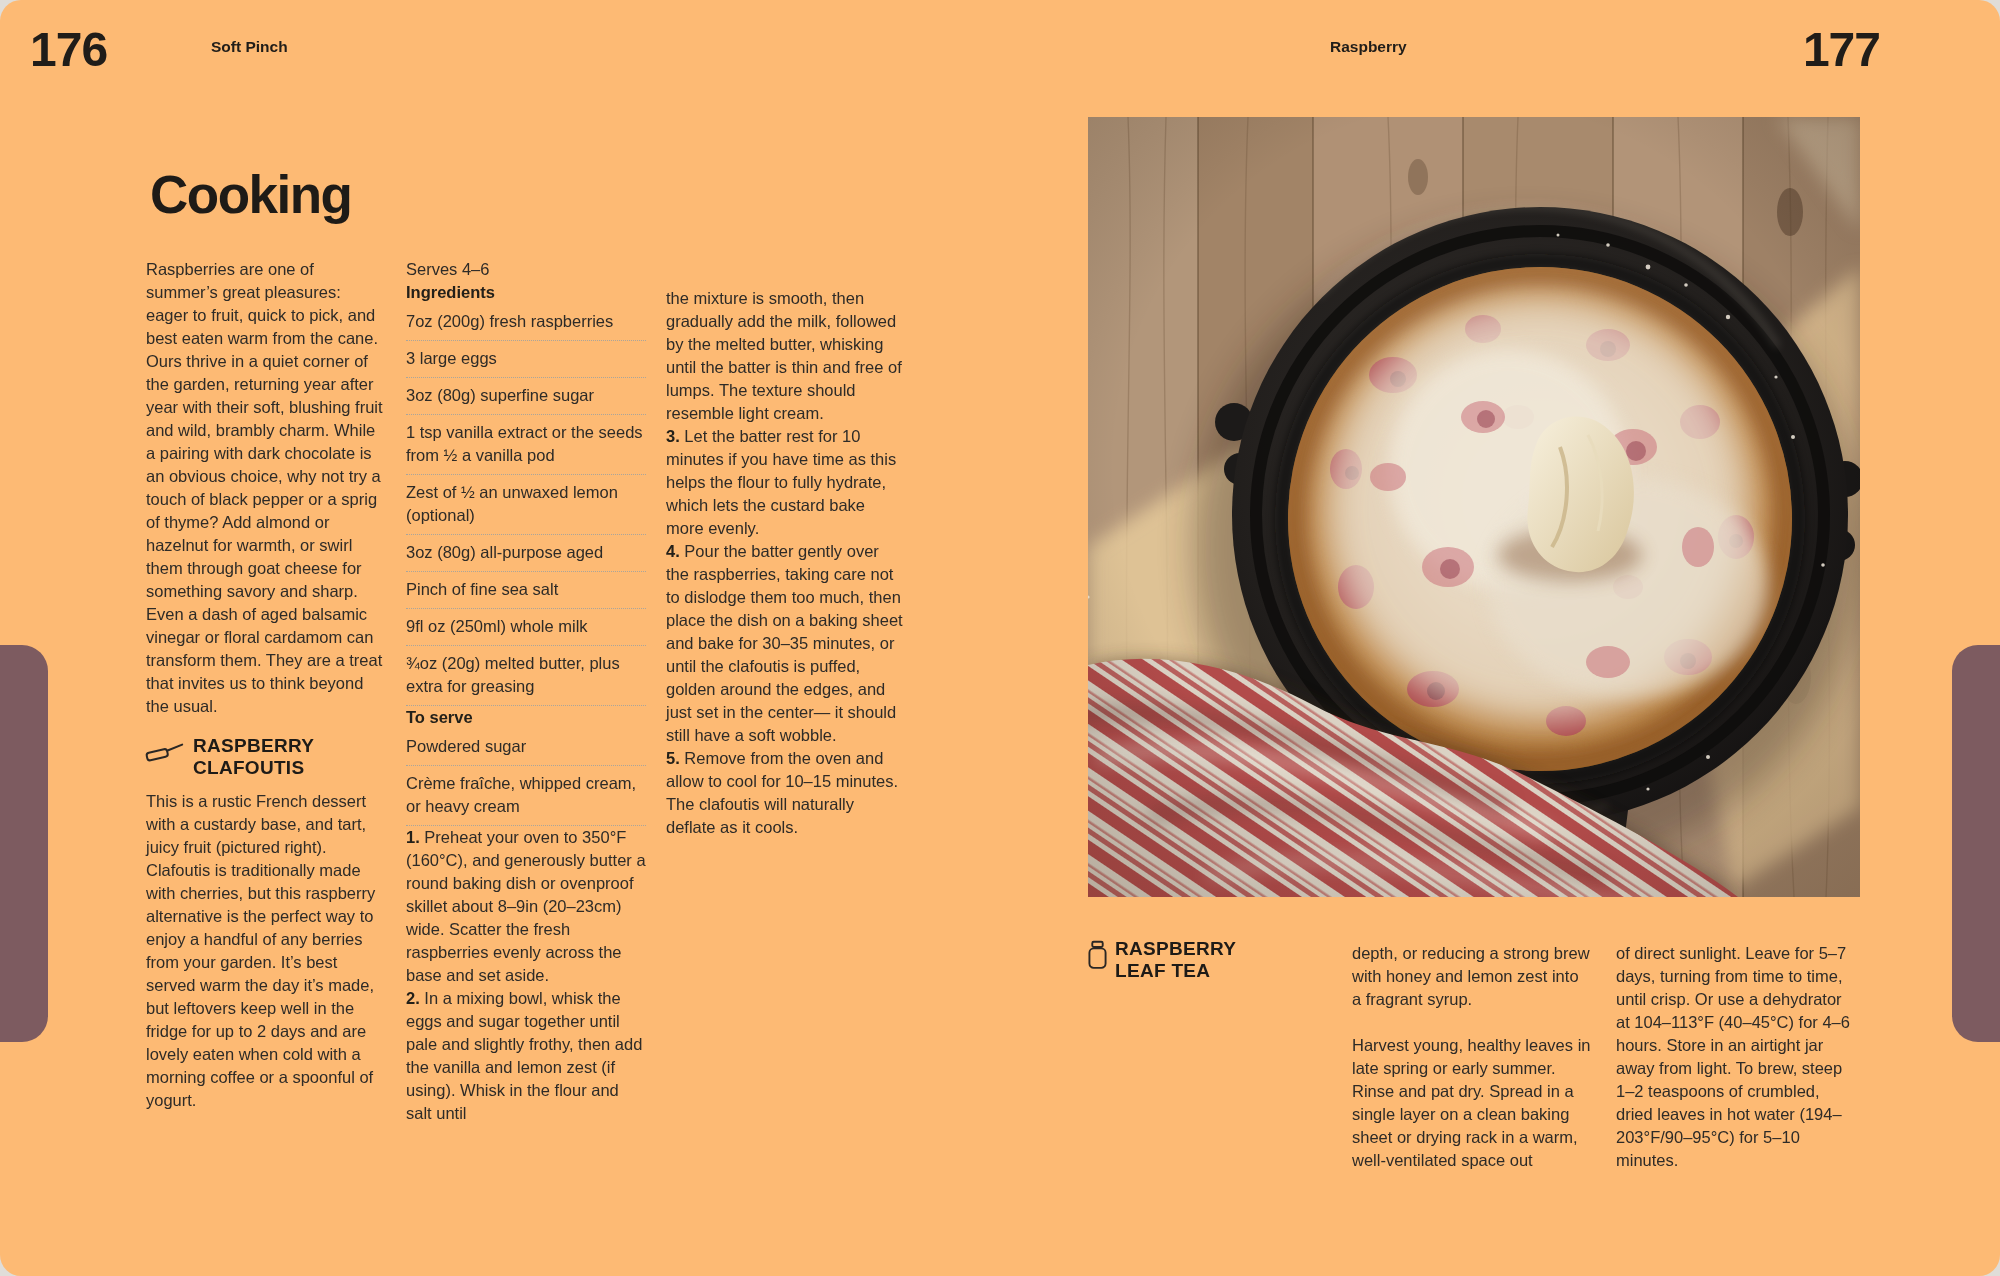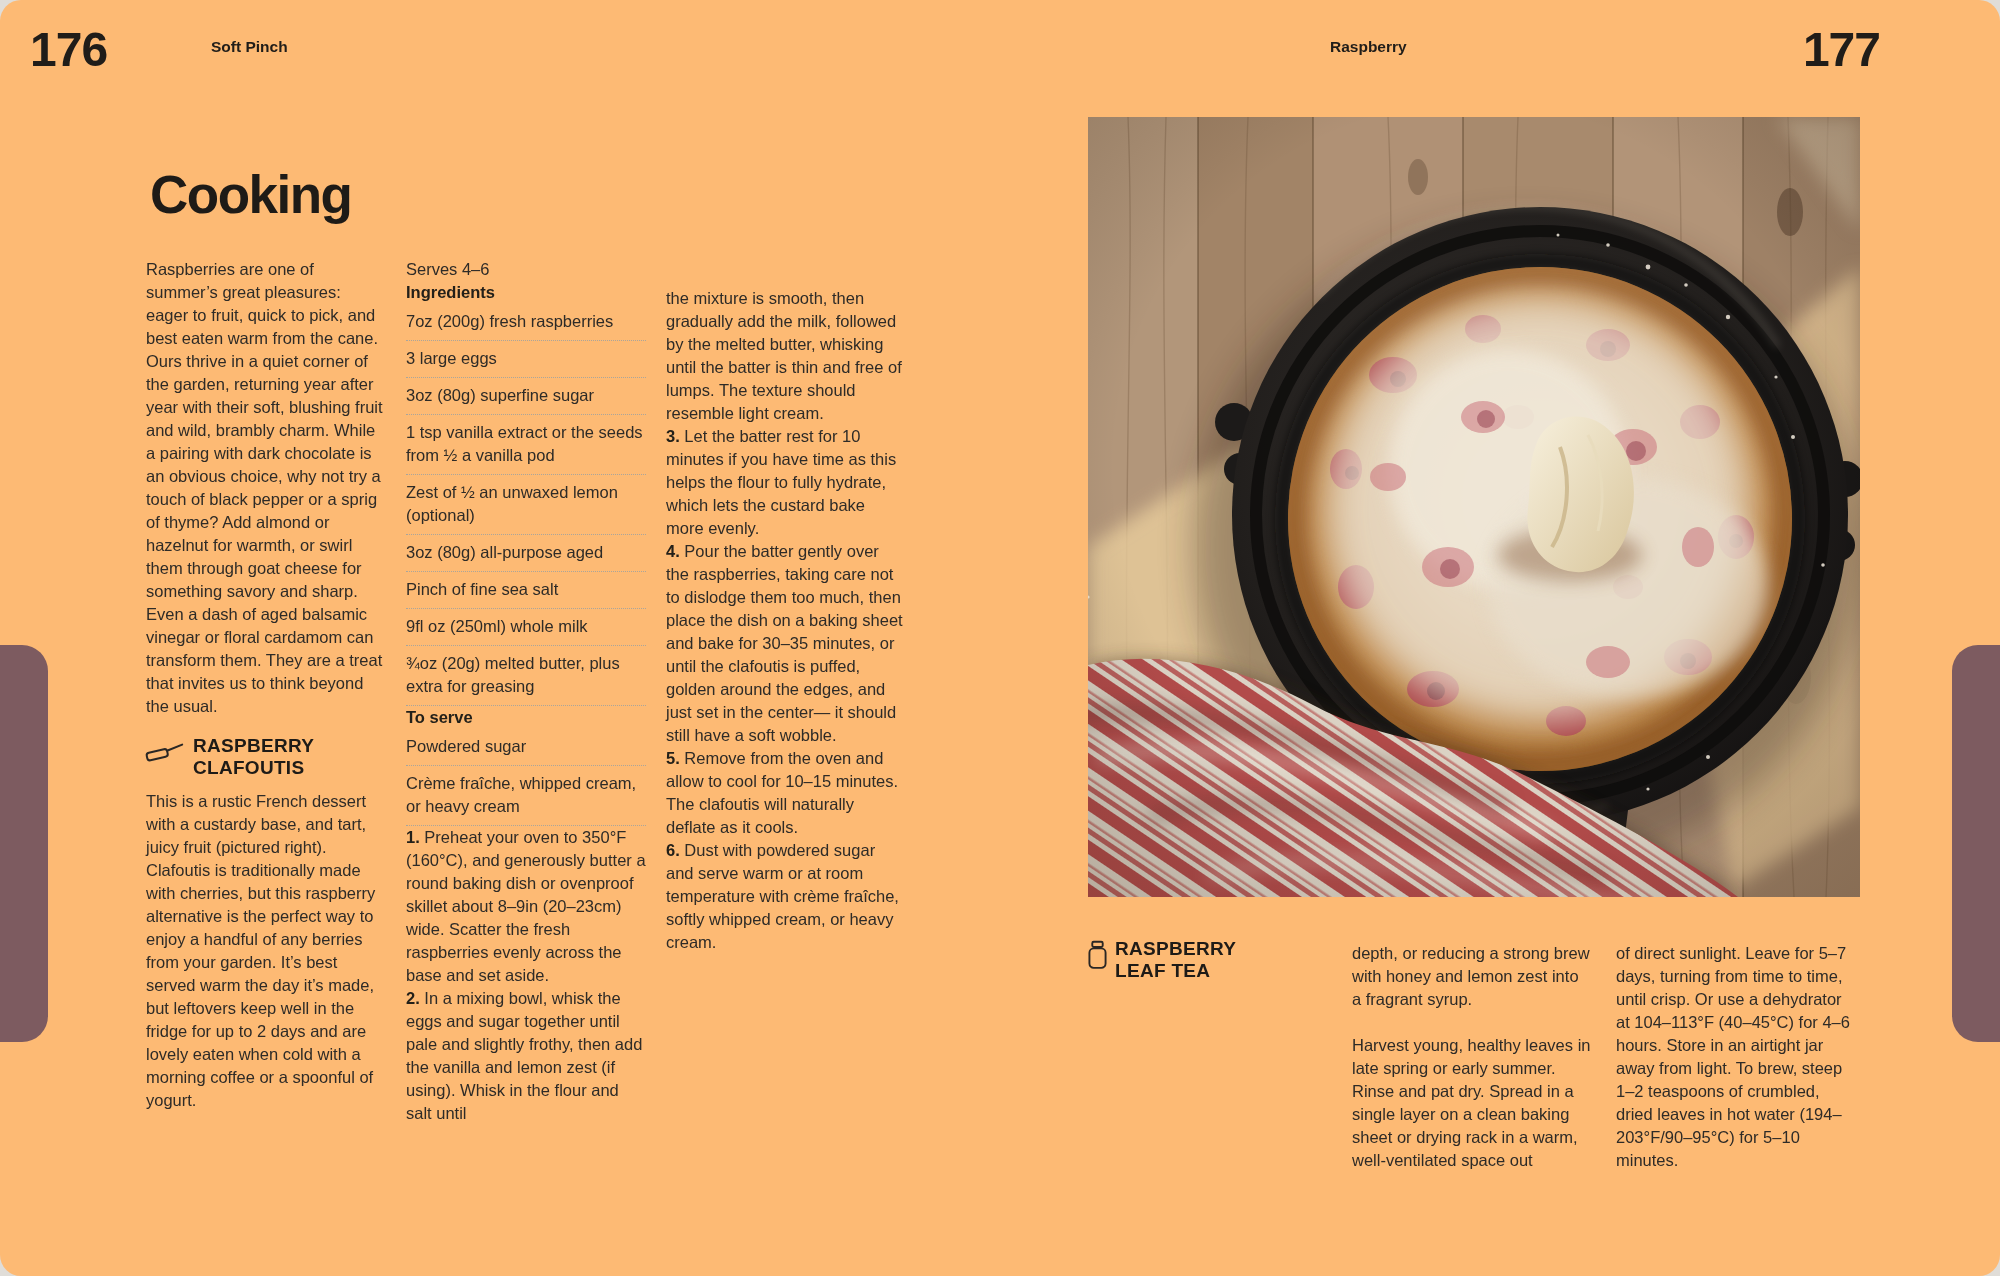--- a/index.html
+++ b/index.html
@@ -102,7 +102,6 @@
     <p class="step"><b>3.</b> <span>Let the batter rest for 10 minutes if you have time as this helps the flour to fully hydrate, which lets the custard bake more evenly.</span></p>
     <p class="step"><b>4.</b> <span>Pour the batter gently over the raspberries, taking care not to dislodge them too much, then place the dish on a baking sheet and bake for 30–35 minutes, or until the clafoutis is puffed, golden around the edges, and just set in the center— it should still have a soft wobble.</span></p>
     <p class="step"><b>5.</b> <span>Remove from the oven and allow to cool for 10–15 minutes. The clafoutis will naturally deflate as it cools.</span></p>
-    <p class="step"><b>6.</b> <span>Dust with powdered sugar and serve warm or at room temperature with crème fraîche, softly whipped cream, or heavy cream.</span></p>
   </div>
 
   <div class="photo" role="img" aria-label="Raspberry clafoutis in a cast-iron skillet, dusted with powdered sugar and topped with a dollop of cream, on a sunlit wooden table with a red-and-white striped linen towel">

